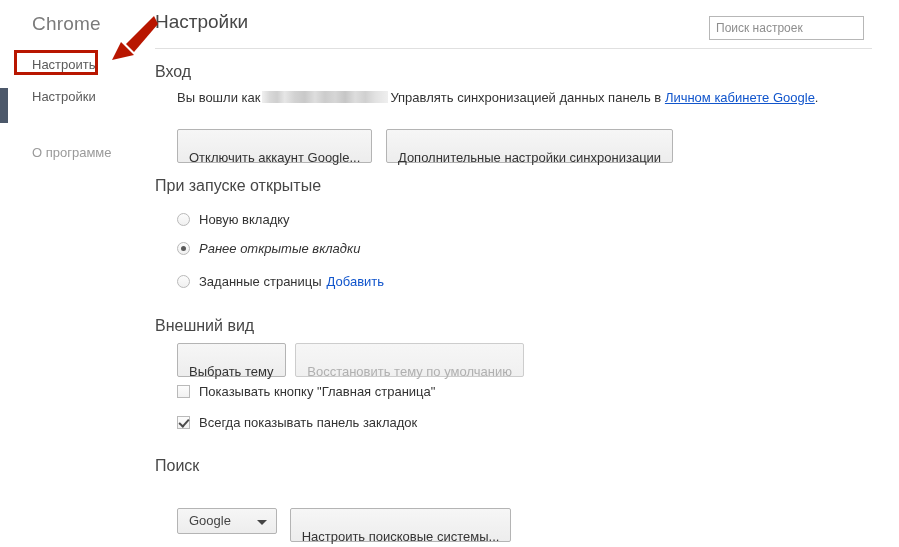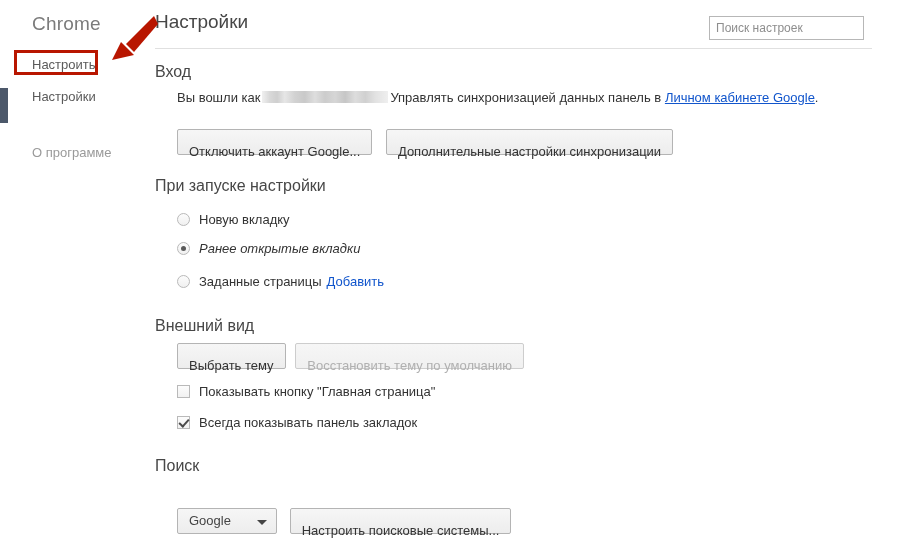--- a/index.html
+++ b/index.html
@@ -187,7 +187,7 @@
     box-sizing: border-box;
     height: 26px;
     line-height: 24px;
-    padding: 10px 11px;
+    padding: 16px 11px;
     border: 1px solid #b4b4b4;
     border-radius: 2px;
     background: linear-gradient(#f6f6f6, #ededed);

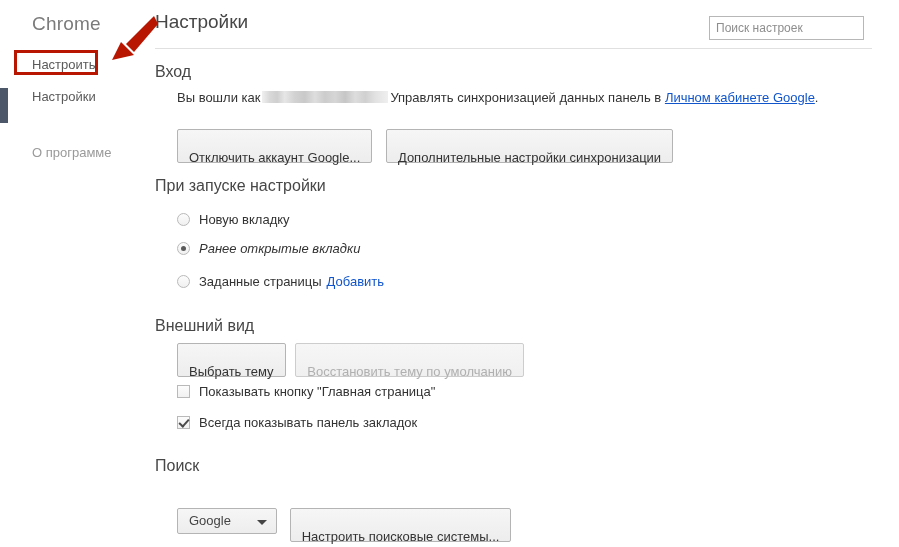--- a/index.html
+++ b/index.html
@@ -329,7 +329,7 @@
       <button class="btn" style="margin-left:10px;">Дополнительные настройки синхронизации</button>
     </div>
 
-    <h2 class="section-title" id="sec-startup-title">При запуске настройки</h2>
+    <h2 class="section-title" id="sec-startup-title">При запуске открытые</h2>
 
     <div class="opt-row" style="top:210px;">
       <span class="radio"></span>

